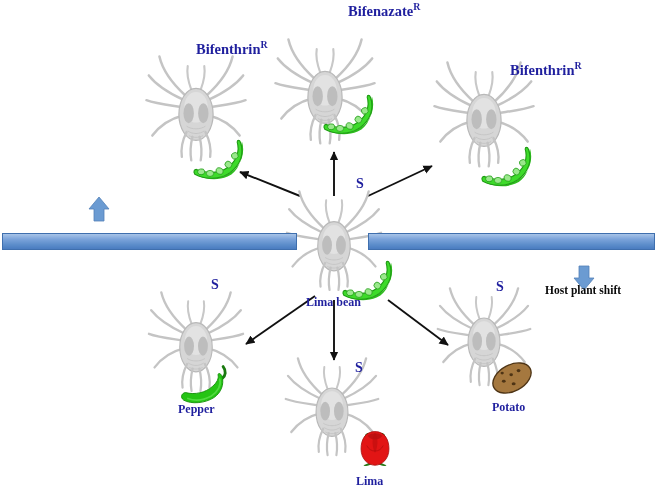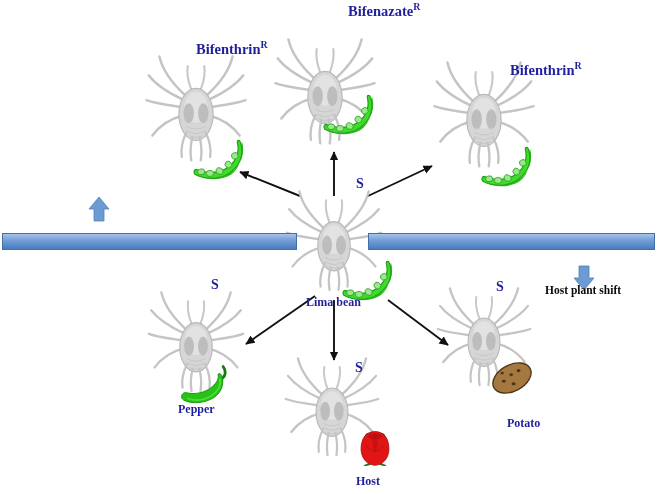--- a/index.html
+++ b/index.html
@@ -217,7 +217,7 @@
 
   <div class="label label-blue plant-label" style="left:356px; top:475px;">Host</div>
 
-  <div class="label label-blue plant-label" style="left:507px; top:401px;margin-top:16px;">Potato</div>
+  <div class="label label-blue plant-label" style="left:492px; top:401px;">Potato</div>
 
 
   <div class="label label-black side-label" style="left:545px; top:254px;margin-top:31px;">Host plant shift</div>

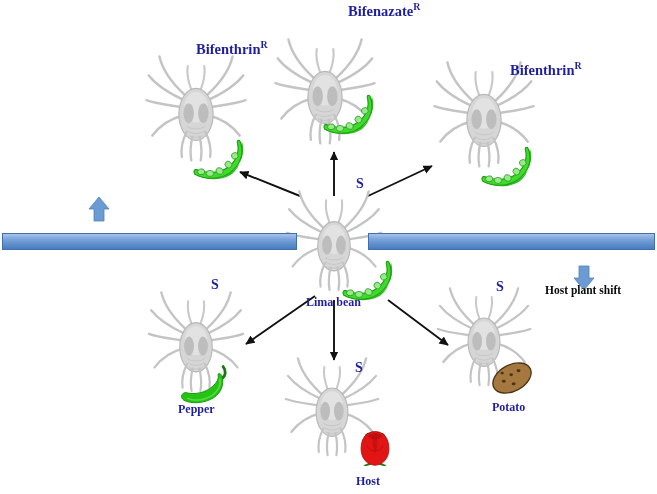--- a/index.html
+++ b/index.html
@@ -215,7 +215,7 @@
 
   <div class="label label-blue plant-label" style="left:178px; top:403px;font-family:Liberation Serif, serif;">Pepper</div>
 
-  <div class="label label-blue plant-label" style="left:356px; top:475px;">Host</div>
+  <div class="label label-blue plant-label" style="left:356px; top:475px;">Lima</div>
 
   <div class="label label-blue plant-label" style="left:492px; top:401px;">Potato</div>
 

